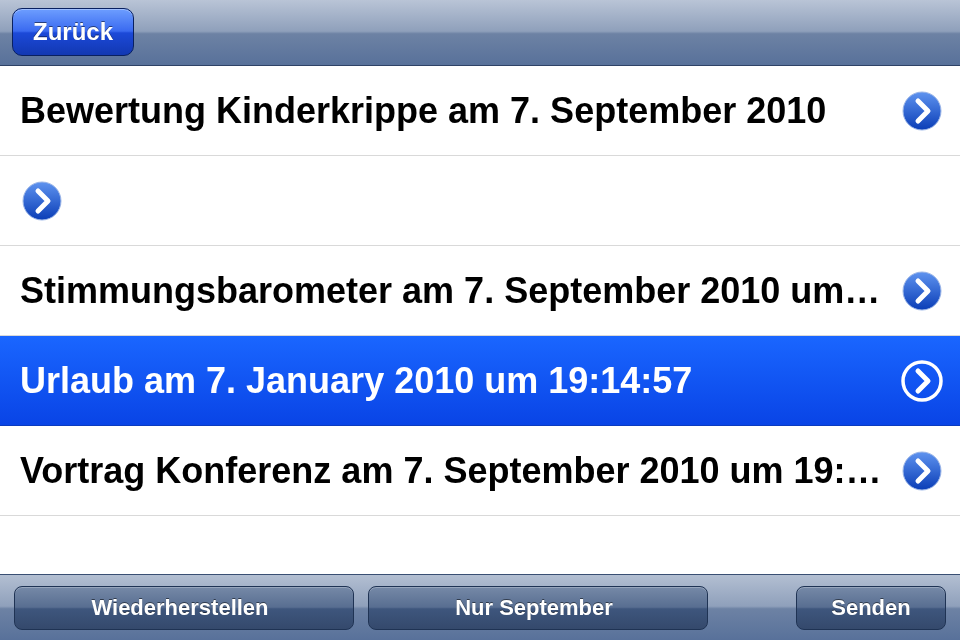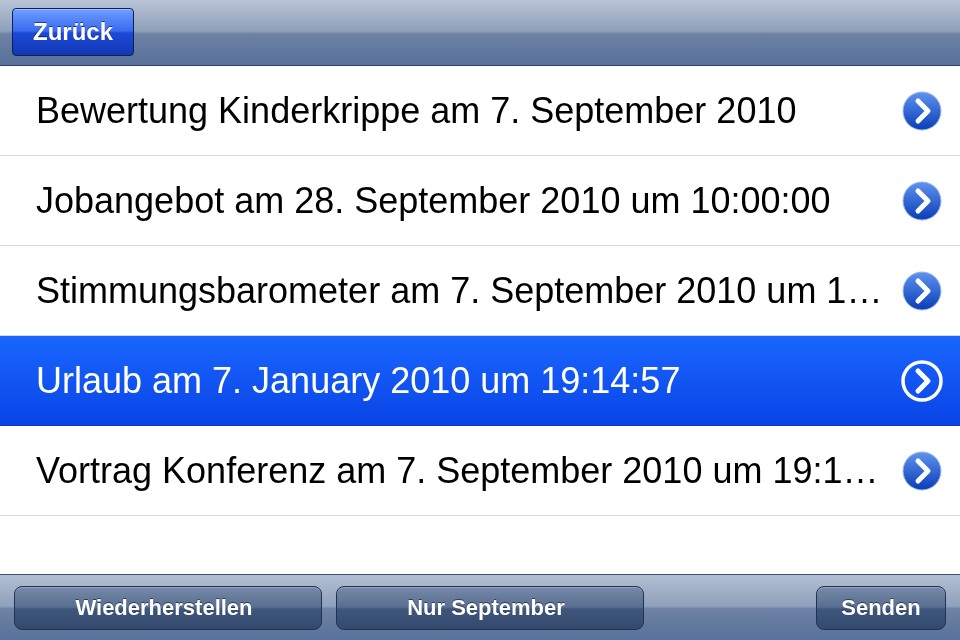--- a/index.html
+++ b/index.html
@@ -36,7 +36,7 @@
     text-shadow: 0 -1px 0 rgba(0,0,0,0.5);
     background: linear-gradient(to bottom, #6d9eff 0%, #3a6af0 48%, #1c49d8 52%, #1238b2 100%);
     border: 1px solid #092060;
-    border-radius: 4px;
+    border-radius: 10px;
     box-shadow: inset 0 1px 0 rgba(255,255,255,0.35);
     cursor: pointer;
   }

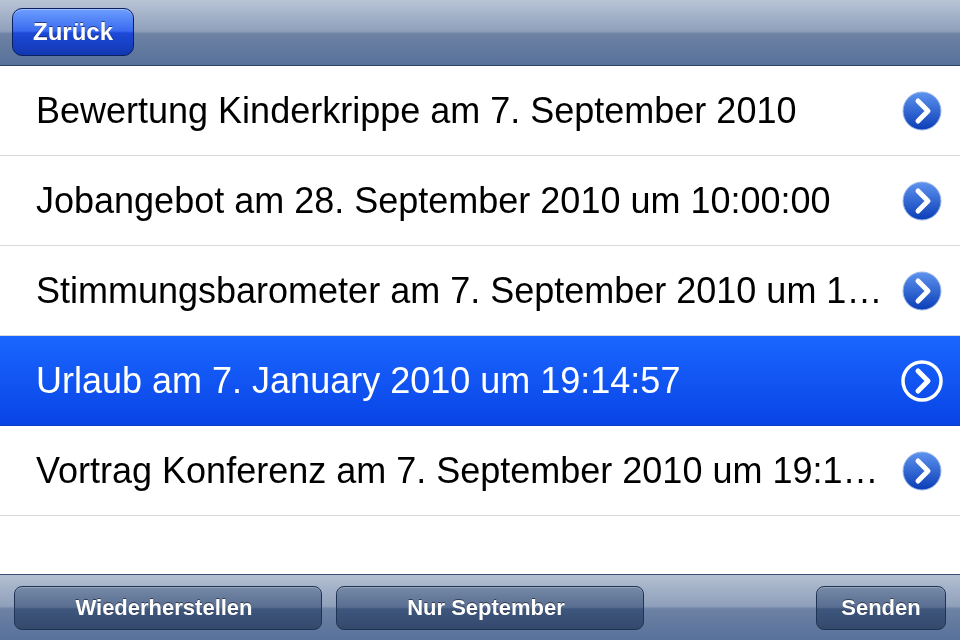--- a/index.html
+++ b/index.html
@@ -55,13 +55,12 @@
     flex: 1;
     min-width: 0;
     font-size: 36px;
-    font-weight: 400;
+    font-weight: 700;
     color: #000;
     white-space: nowrap;
     overflow: hidden;
     text-overflow: ellipsis;
     padding-right: 12px;
-    margin-left: 16px;
   }
   .row.selected {
     background: linear-gradient(to bottom, #1a66ff 0%, #0944e6 100%);

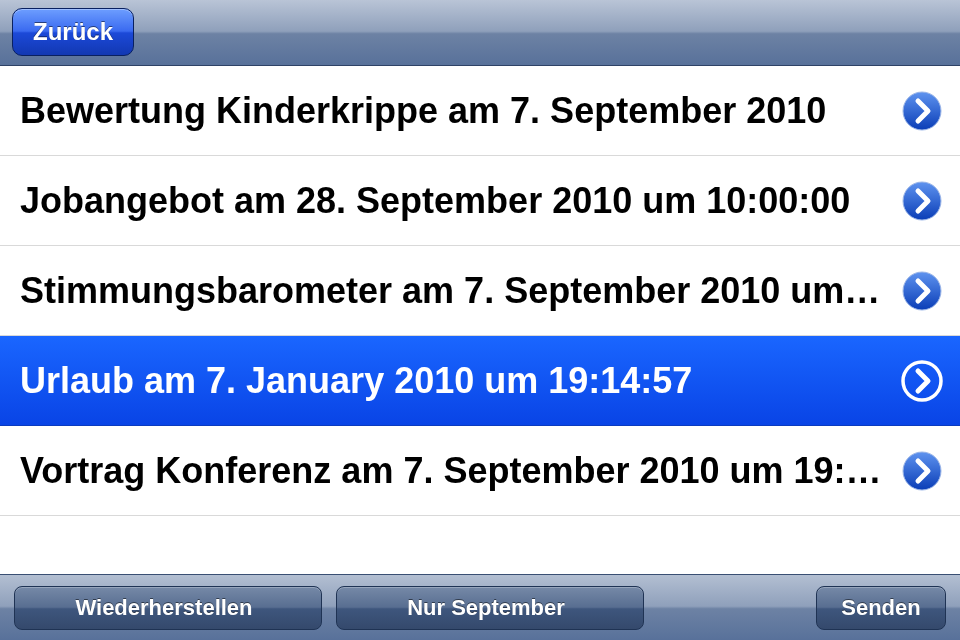--- a/index.html
+++ b/index.html
@@ -130,7 +130,6 @@
       </div>
     </div>
     <div class="row">
-      <div class="row-label">Jobangebot am 28. September 2010 um 10:00:00</div>
       <div class="disclosure">
     <svg width="42" height="42" viewBox="0 0 42 42">
       <defs>

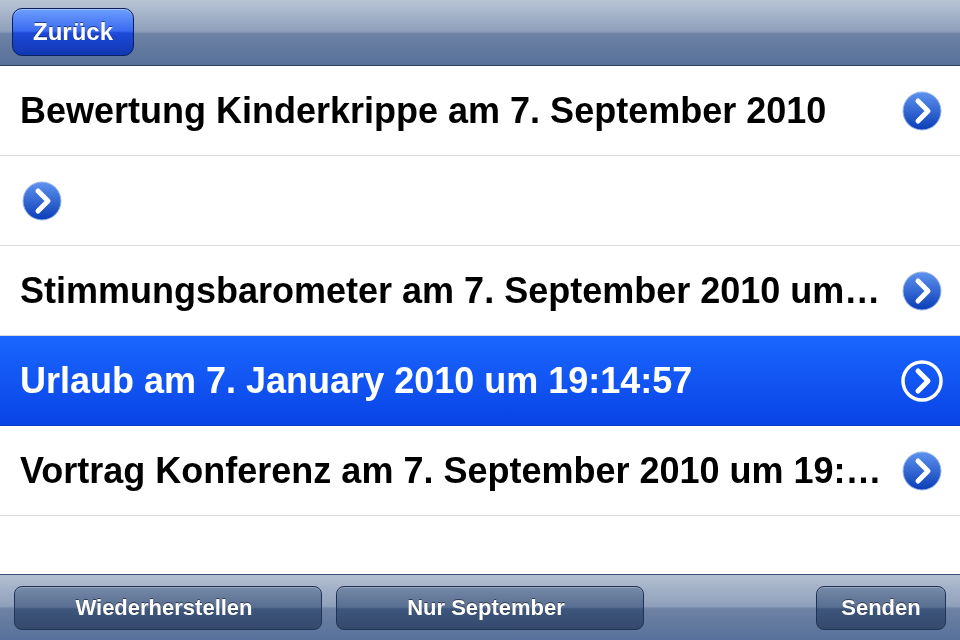--- a/index.html
+++ b/index.html
@@ -100,7 +100,7 @@
     cursor: pointer;
     padding: 0 20px;
   }
-  .tool-btn.wide { width: 308px; padding-left: 12px; }
+  .tool-btn.wide { width: 340px; padding-left: 12px; }
   .tool-btn.send { width: 130px; margin-left: auto; }
 </style>
 </head>

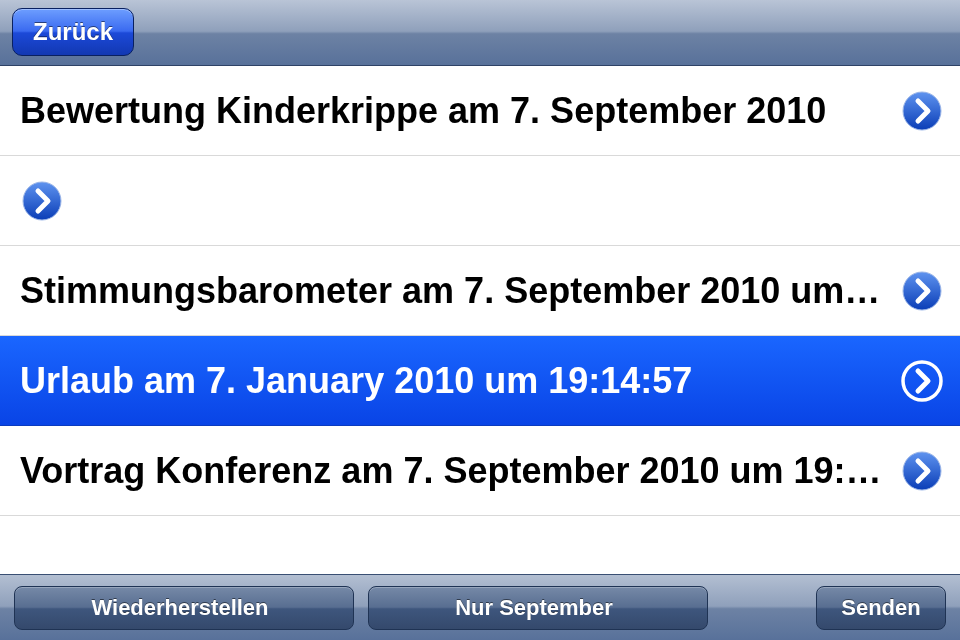--- a/index.html
+++ b/index.html
@@ -101,7 +101,7 @@
     padding: 0 20px;
   }
   .tool-btn.wide { width: 340px; padding-left: 12px; }
-  .tool-btn.send { width: 130px; margin-left: auto; }
+  .tool-btn.send { width: 150px; margin-left: auto; }
 </style>
 </head>
 <body>

